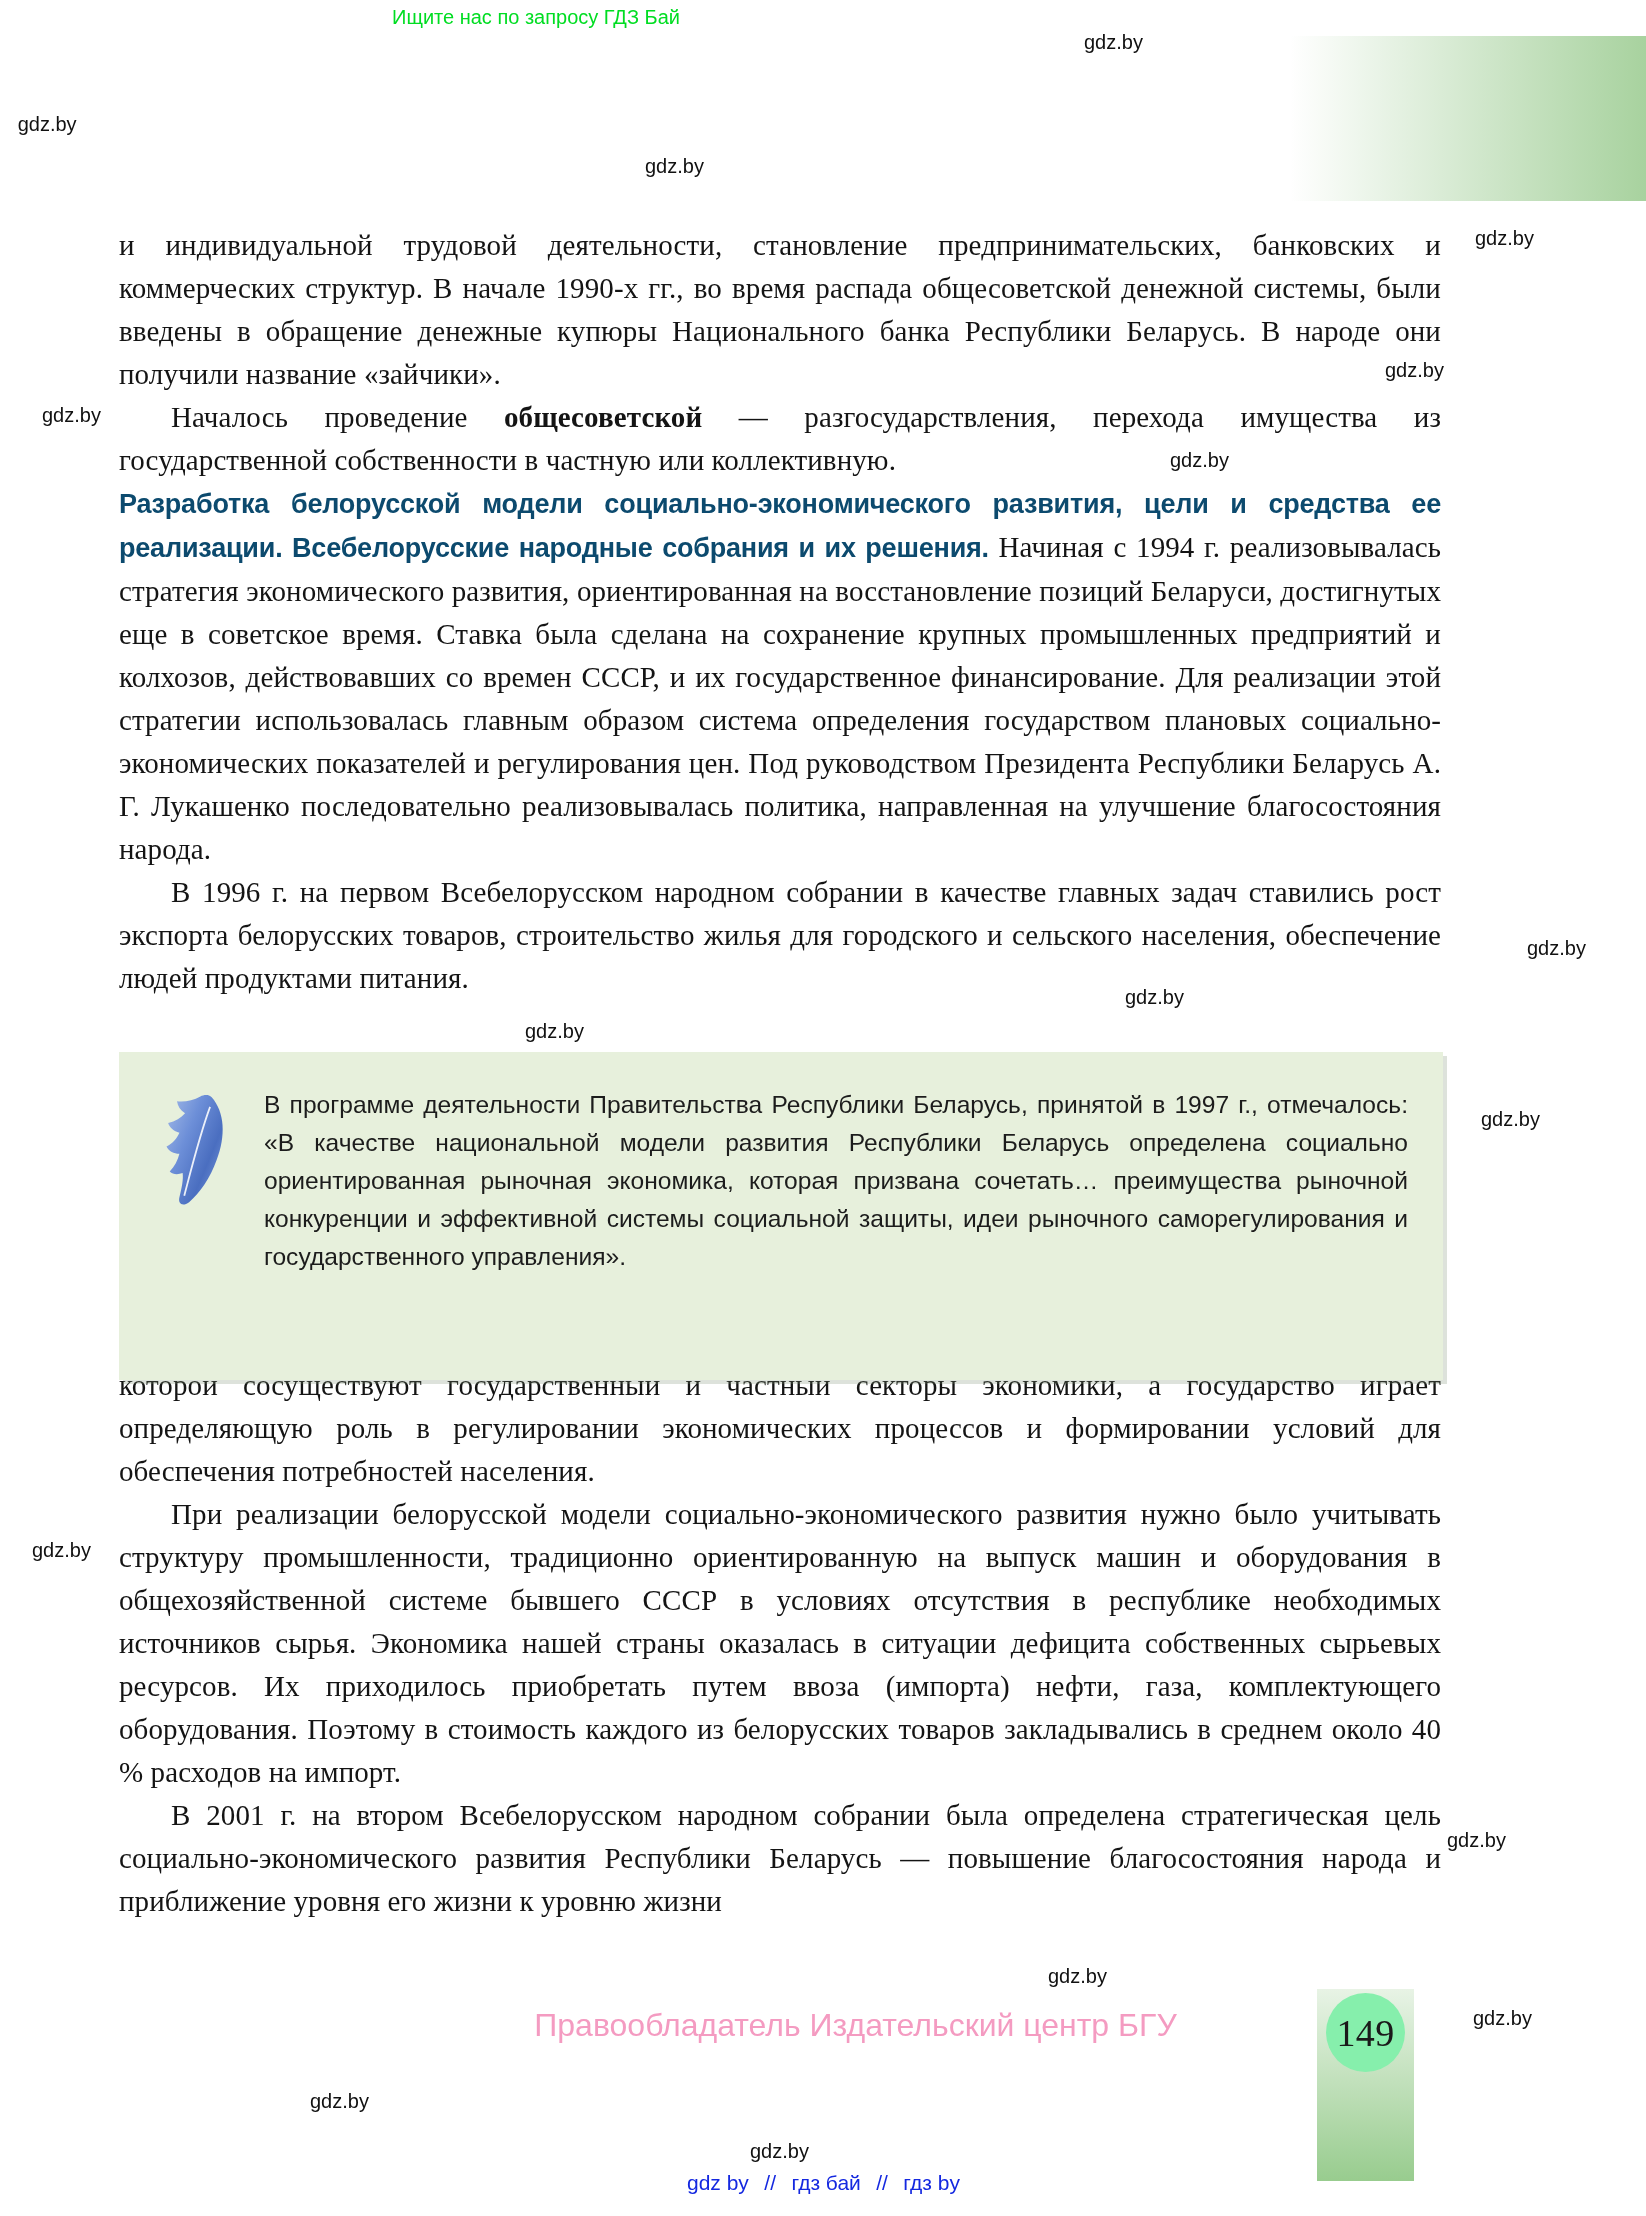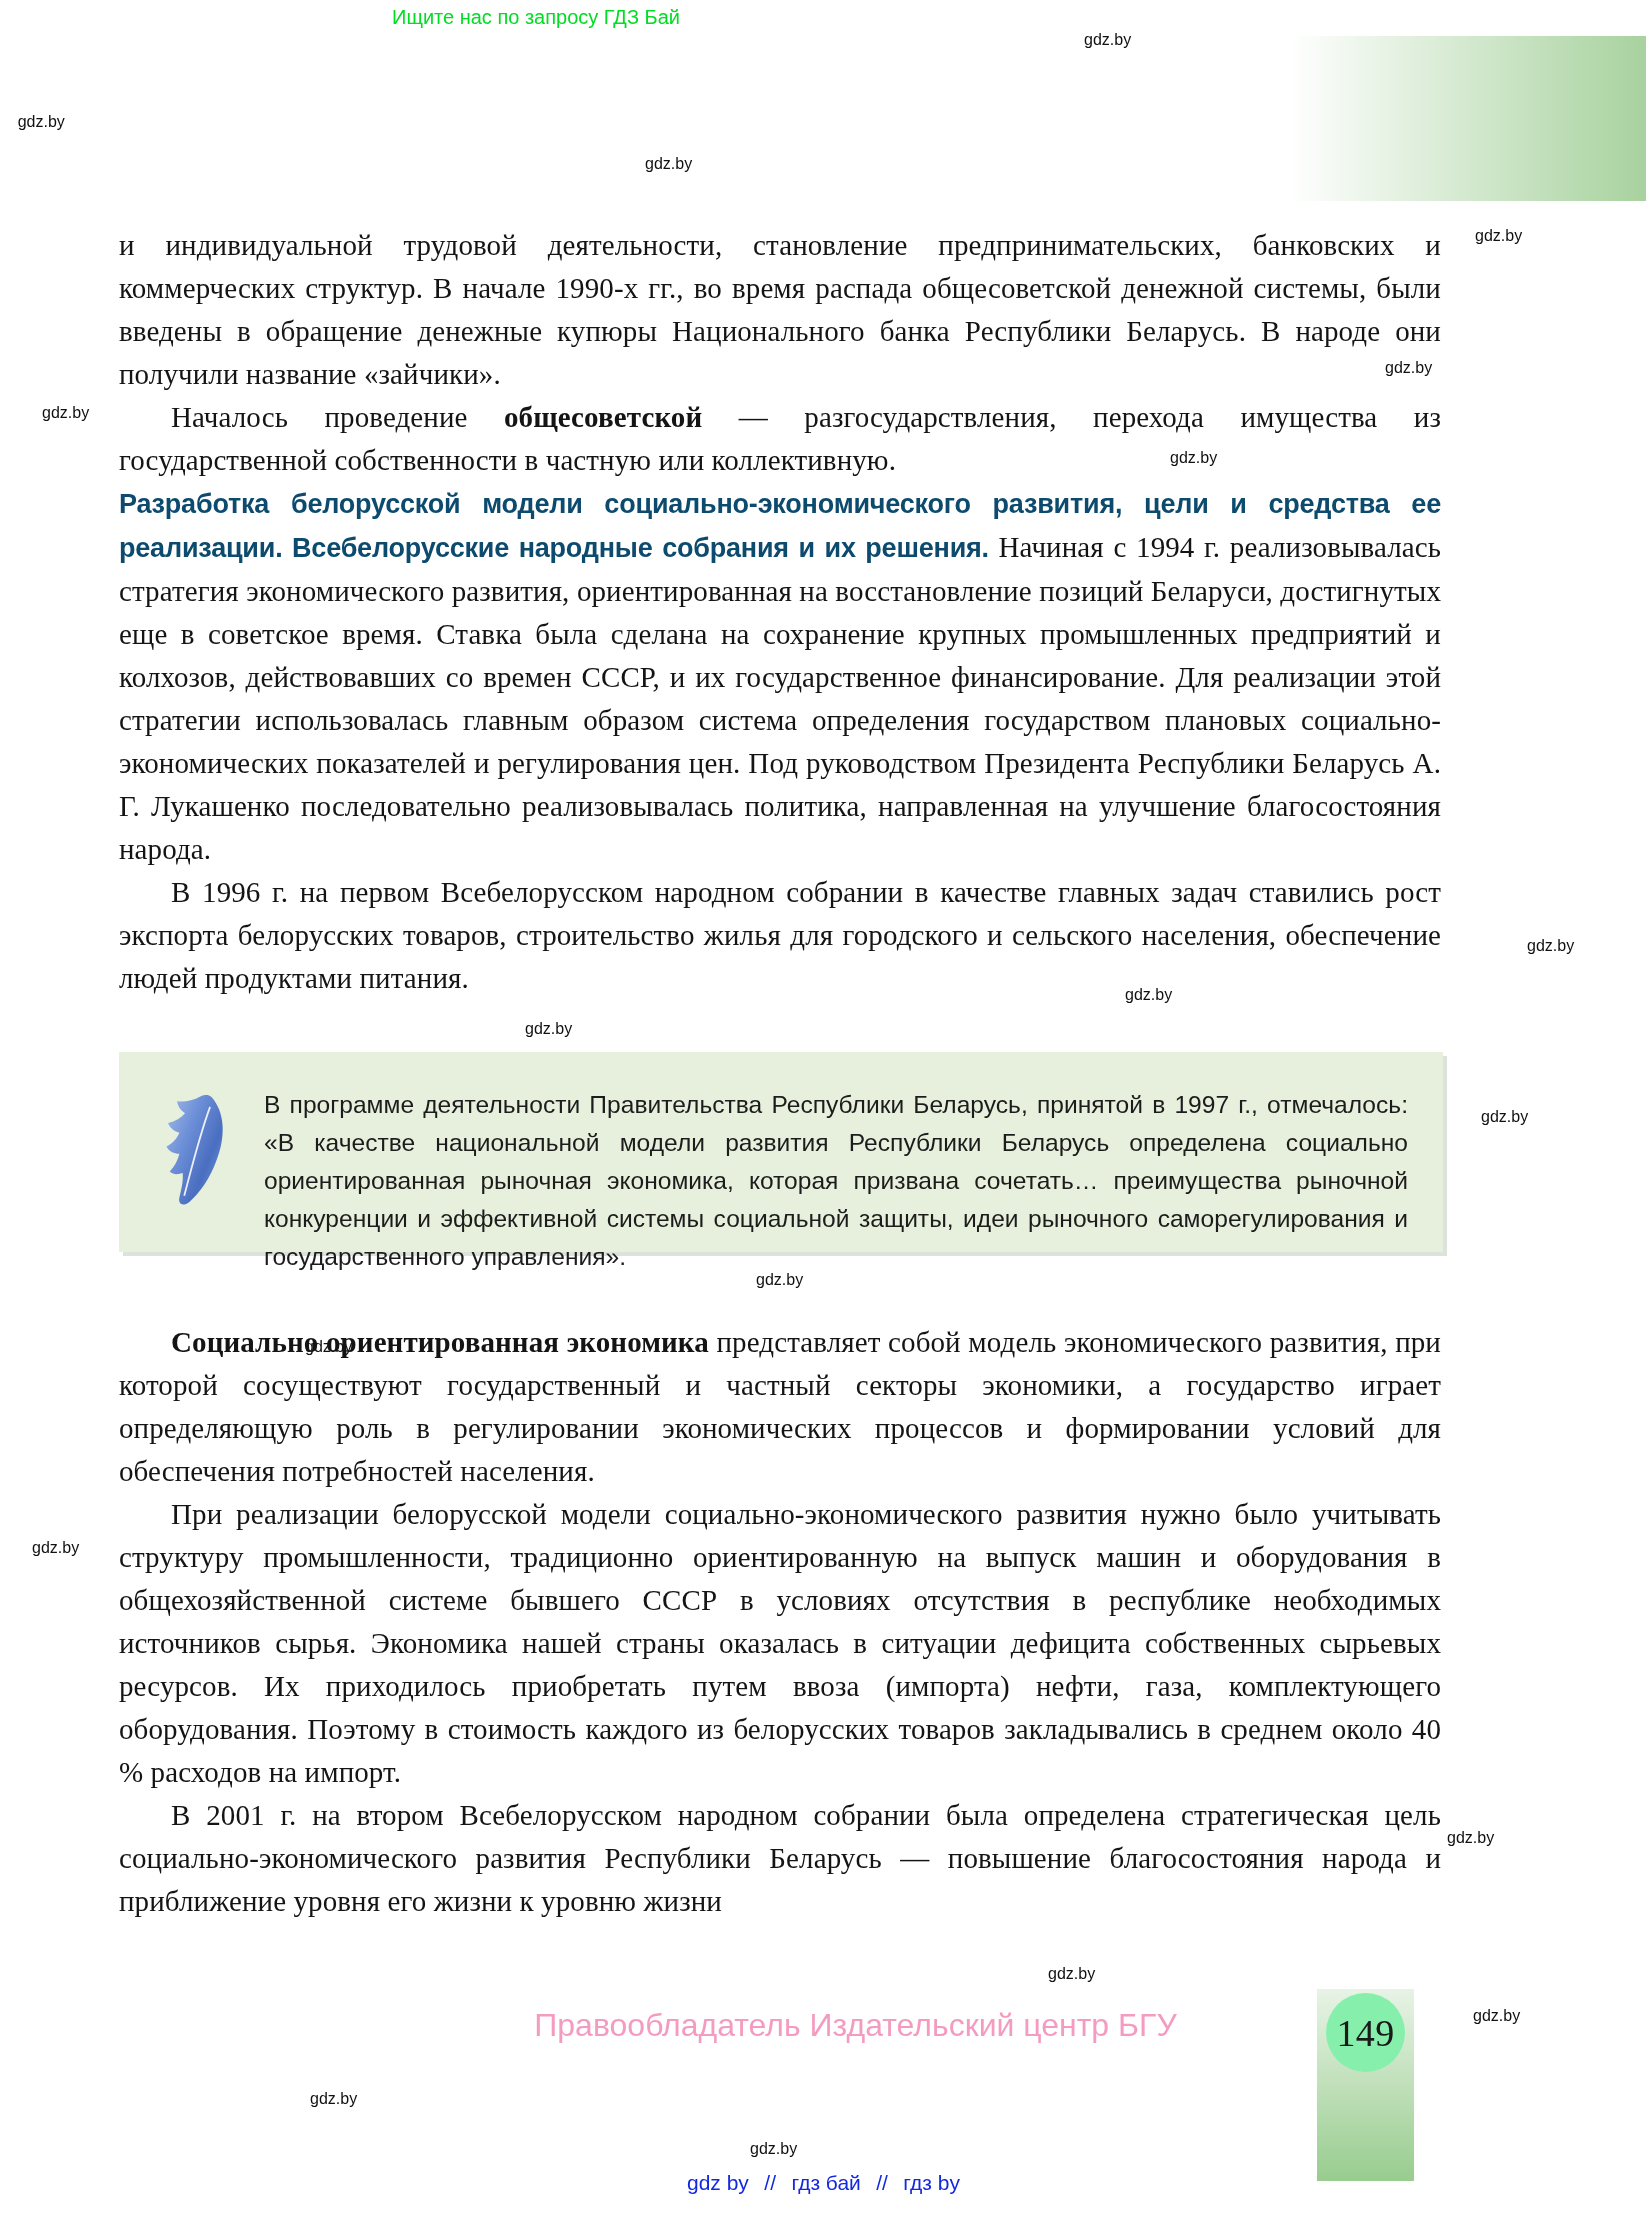--- a/index.html
+++ b/index.html
@@ -70,7 +70,7 @@
   .wm {
     position: absolute;
     font-family: "Liberation Sans", sans-serif;
-    font-size: 16px;
+    font-size: 20px;
     color: #111111;
     white-space: nowrap;
   }

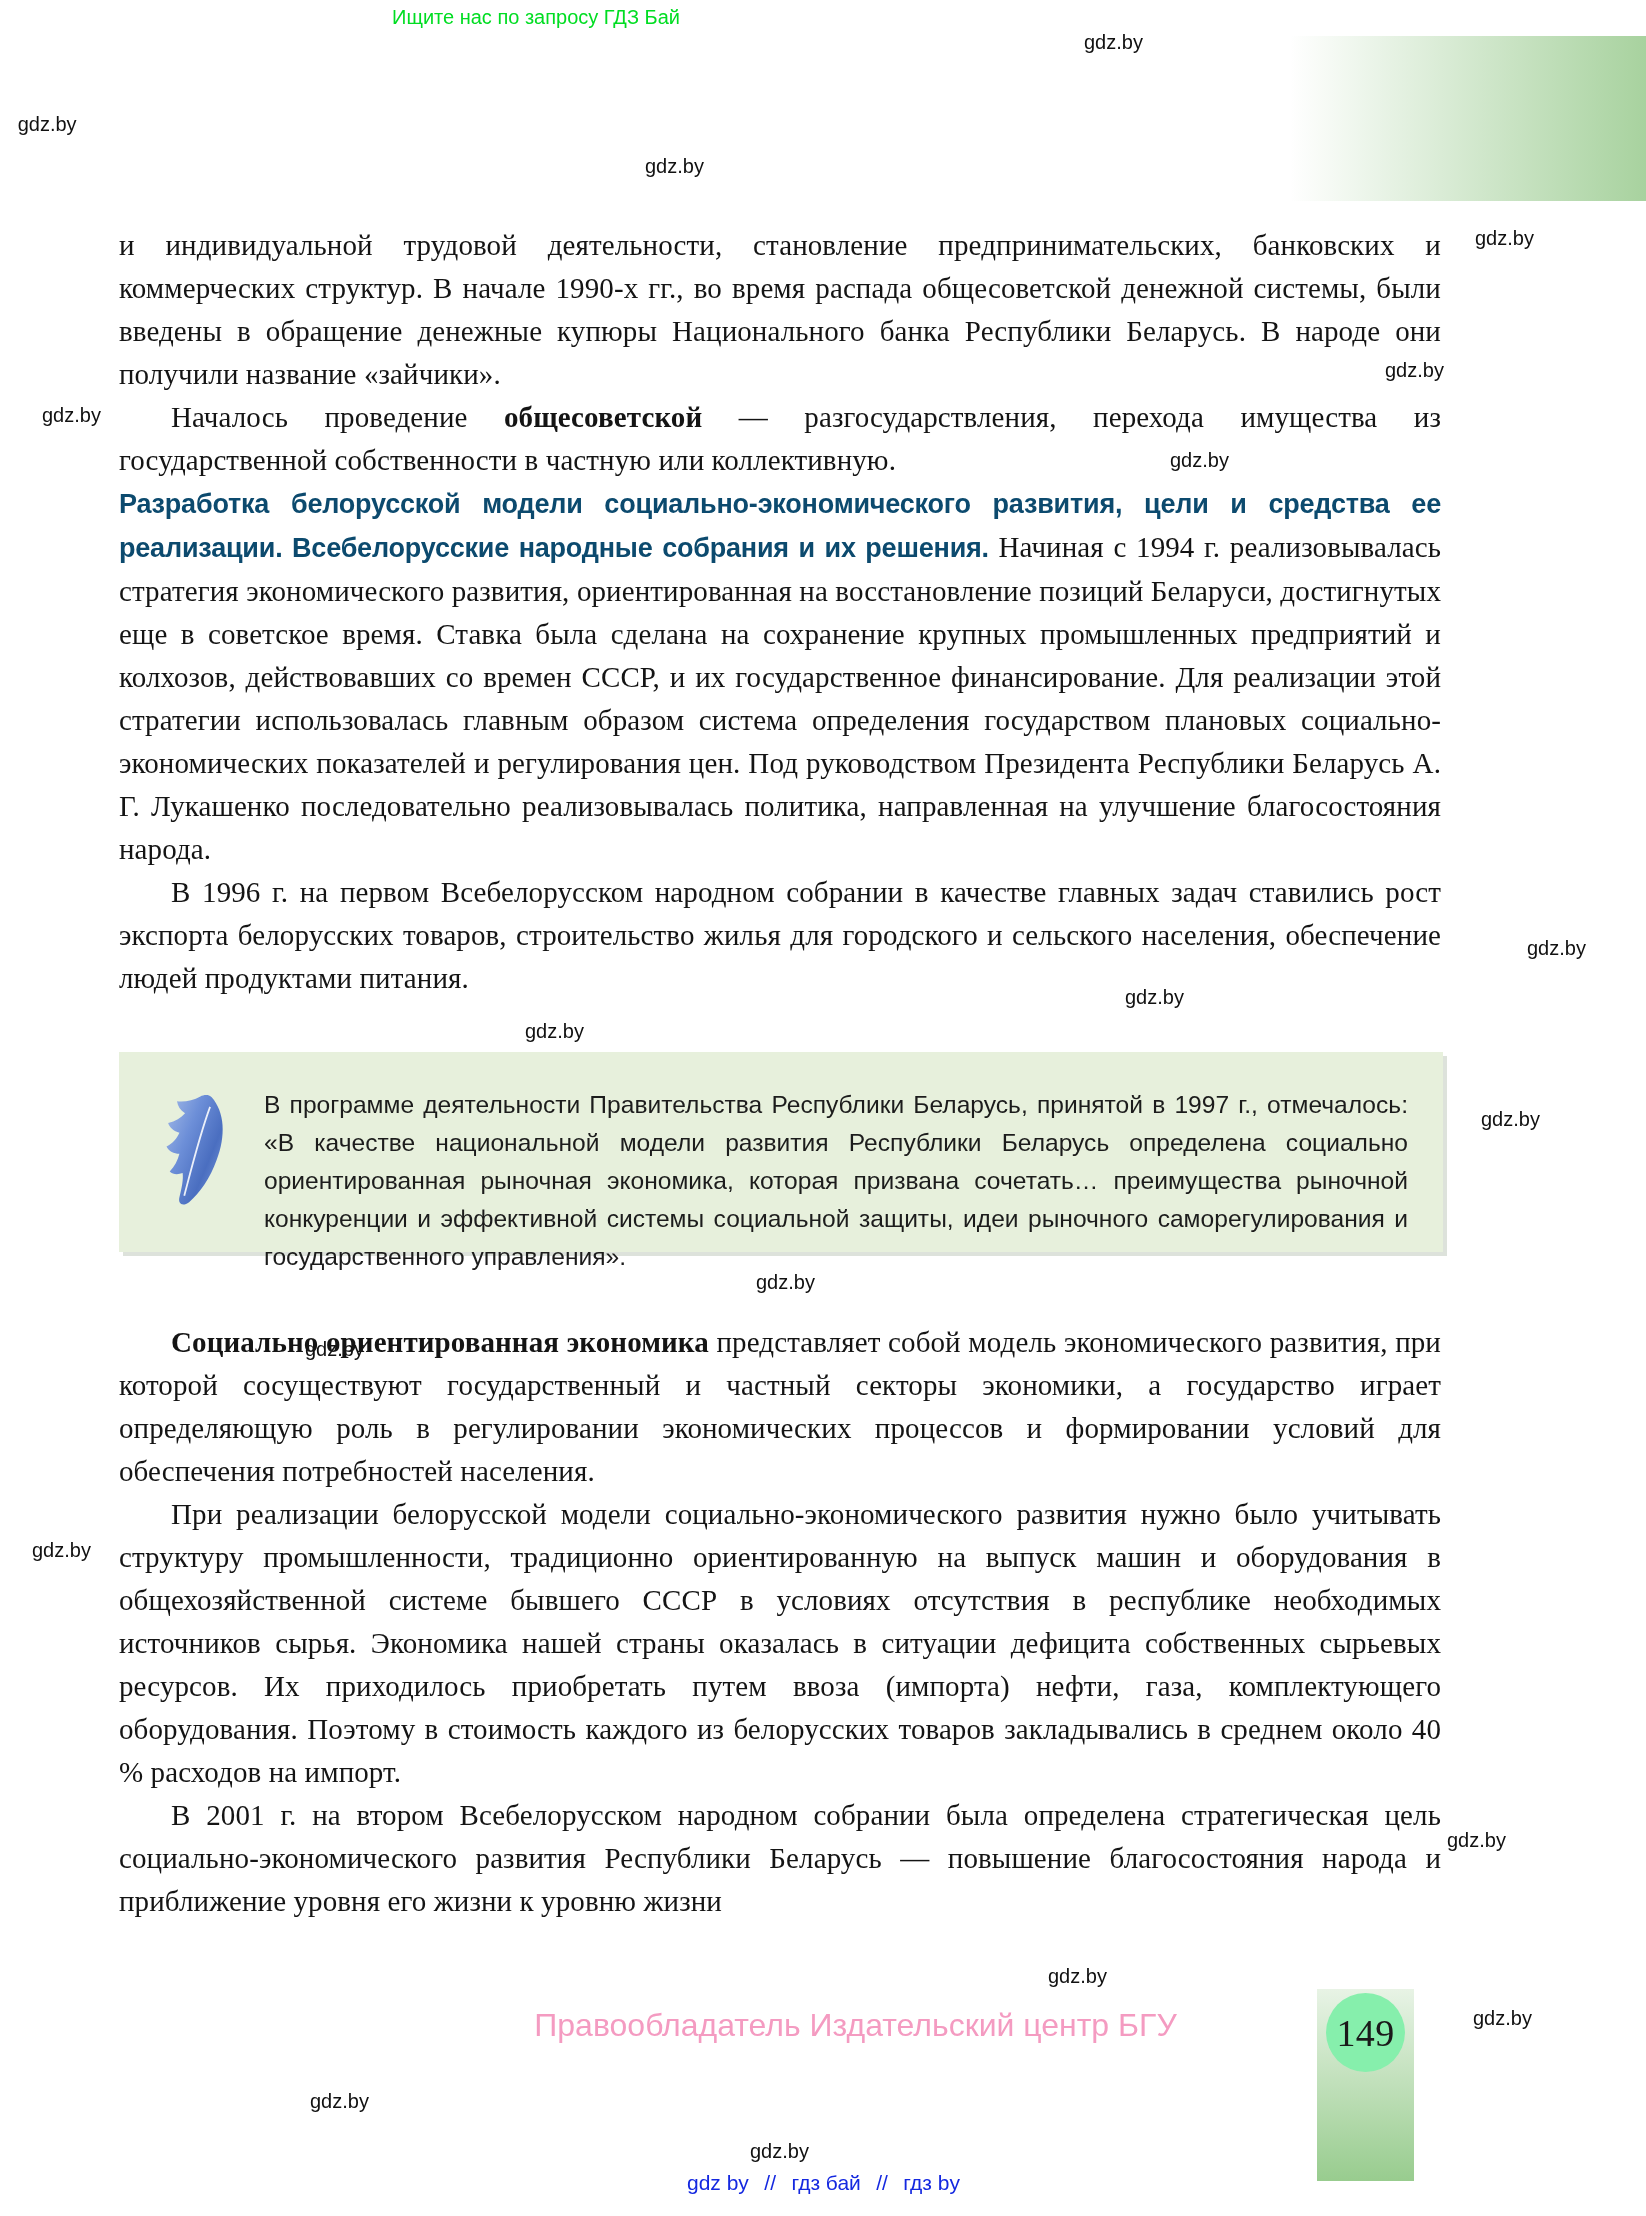--- a/index.html
+++ b/index.html
@@ -107,7 +107,7 @@
     left: 119px;
     top: 1052px;
     width: 1324px;
-    height: 200px;
+    height: 328px;
     background: #e7f0dc;
     box-shadow: 4px 4px 0 rgba(120,140,110,0.25);
   }

